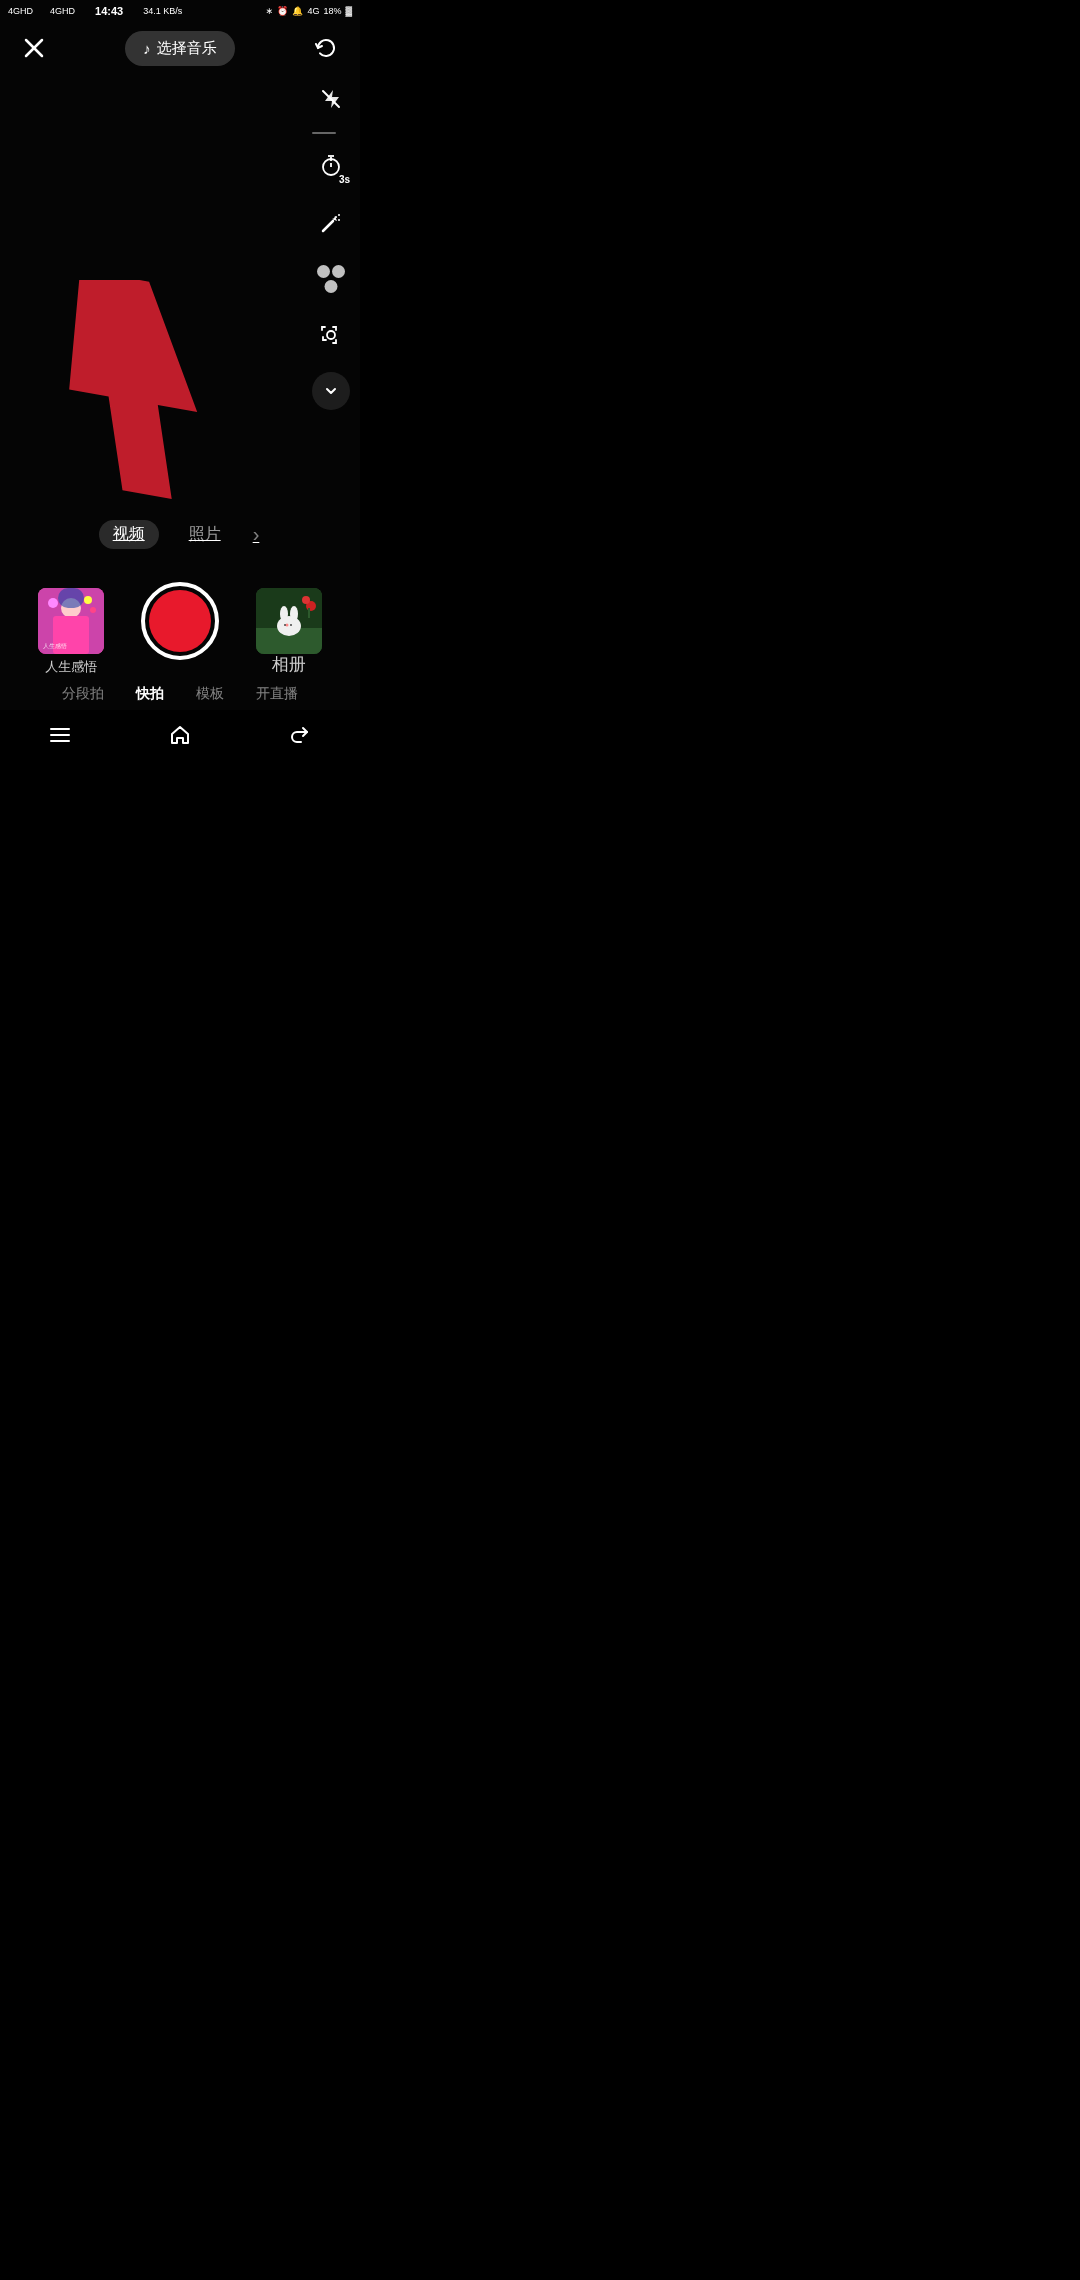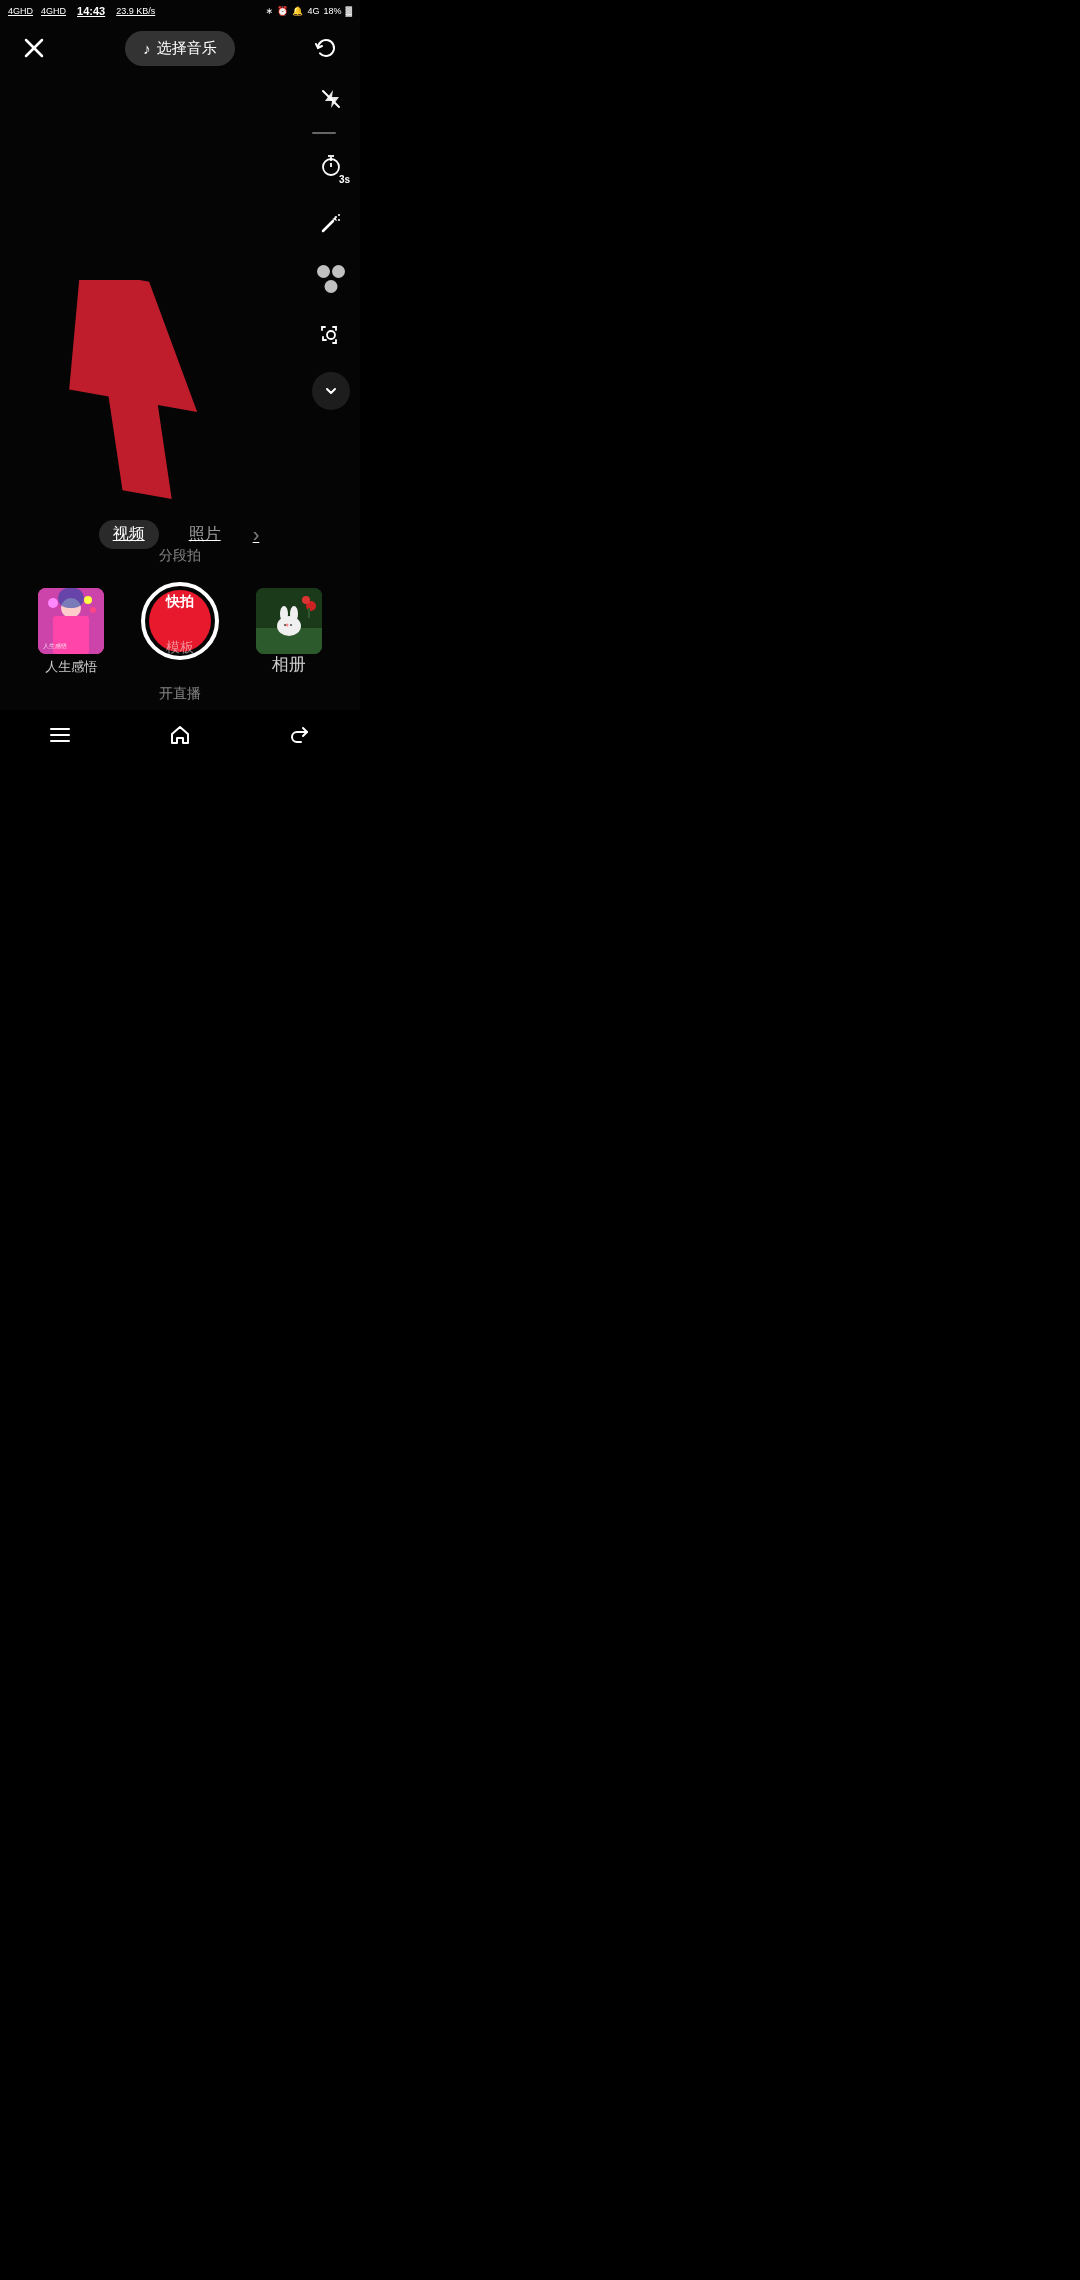--- a/index.html
+++ b/index.html
@@ -34,9 +34,8 @@
     .status-left {
       display: flex;
       align-items: center;
-      gap: 8px;
+      gap: 17px;
       font-size: 9px;
-      text-decoration: underline;
     }
 
     .status-right {

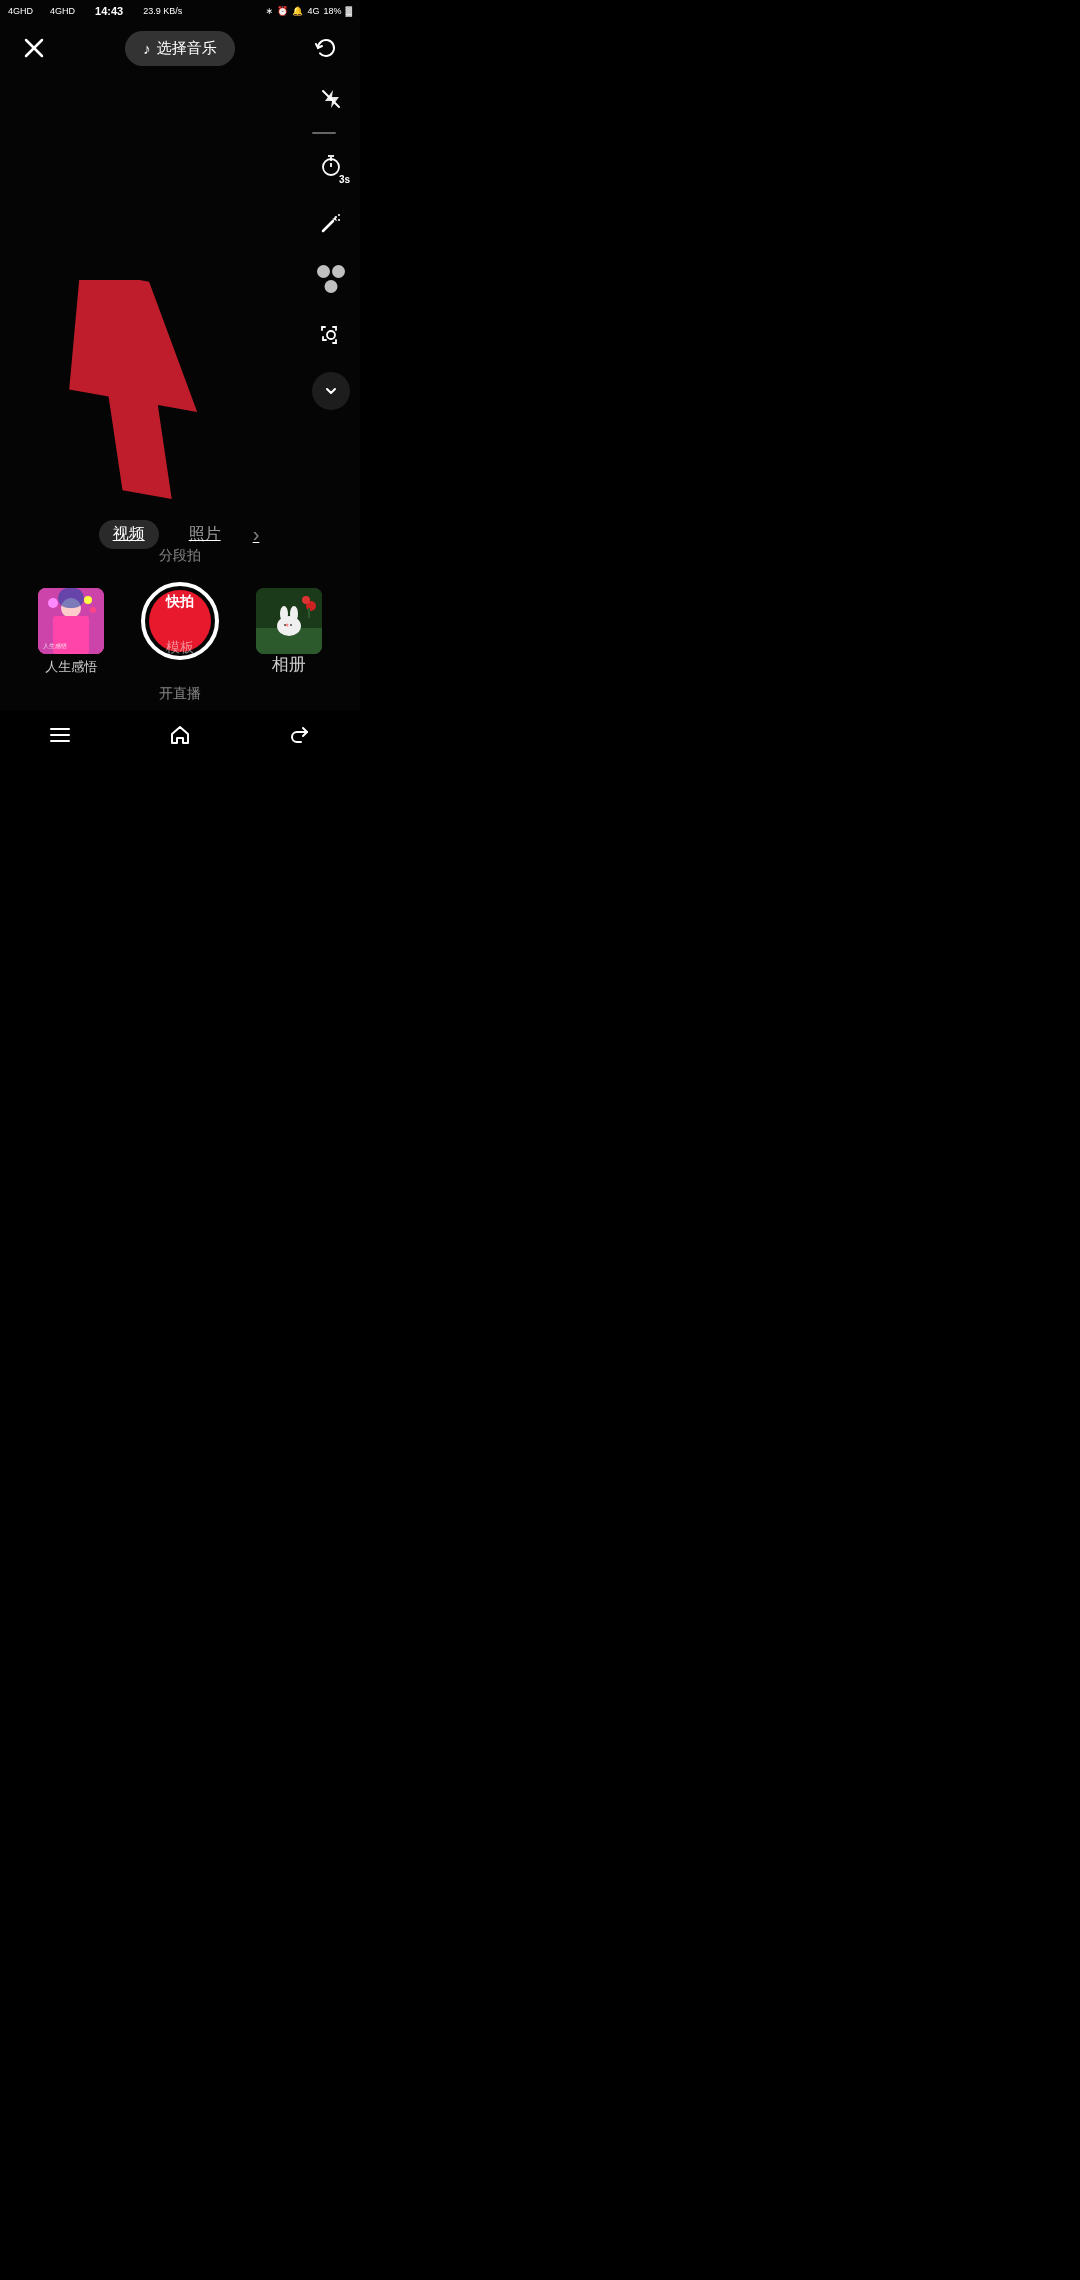--- a/index.html
+++ b/index.html
@@ -362,7 +362,7 @@
     <span>4GHD</span>
     <span>4GHD</span>
     <span style="font-size:11px;font-weight:bold;margin:0 3px;">14:43</span>
-    <span>23.9 KB/s</span>
+    <span>34.1 KB/s</span>
   </div>
   <div class="status-right">
     <span>∗</span>

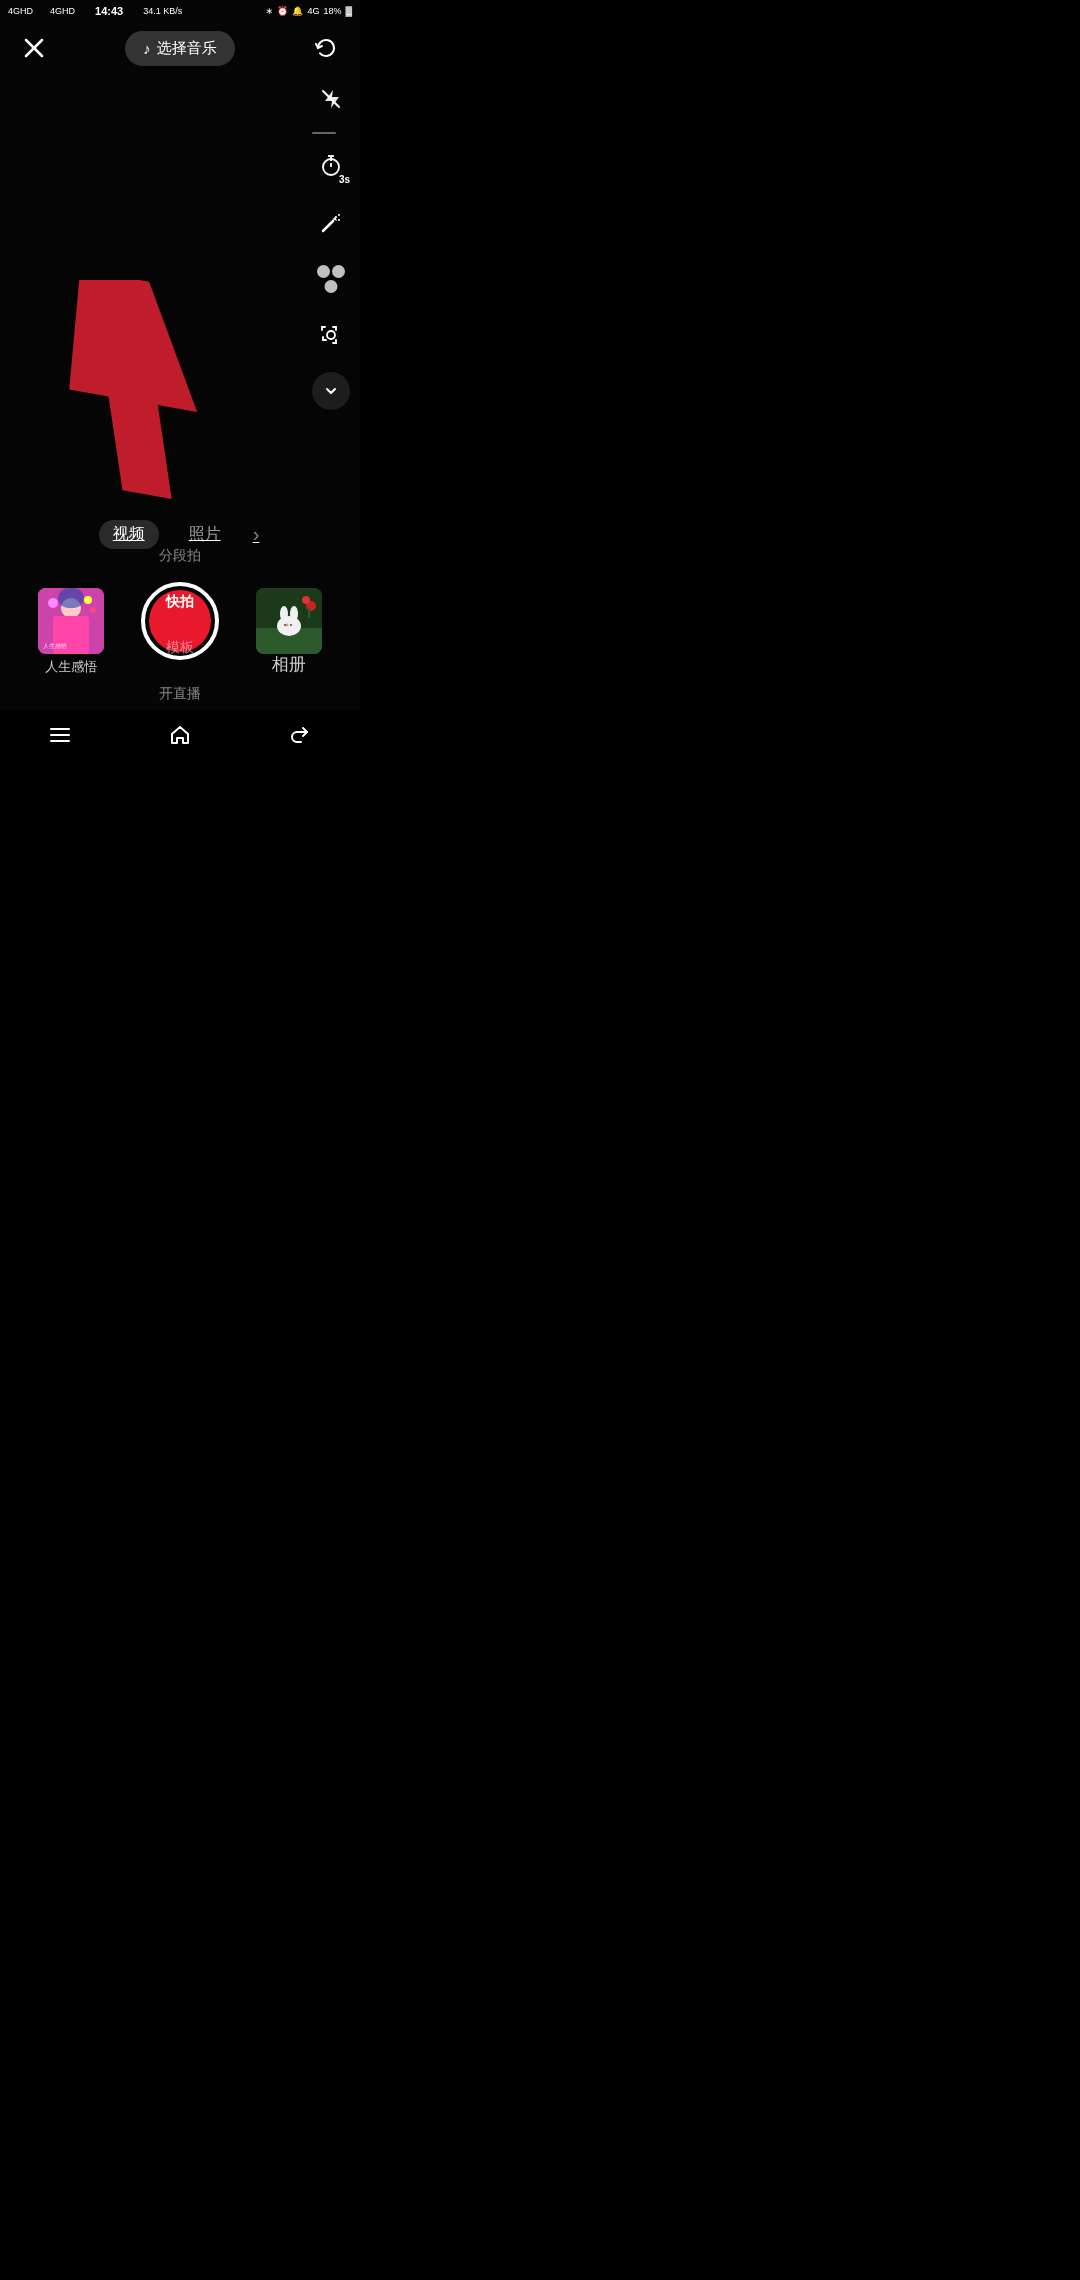--- a/index.html
+++ b/index.html
@@ -273,7 +273,6 @@
       justify-content: center;
       gap: 24px;
       z-index: 100;
-      flex-direction: column;
     }
 
     .sub-tab {

